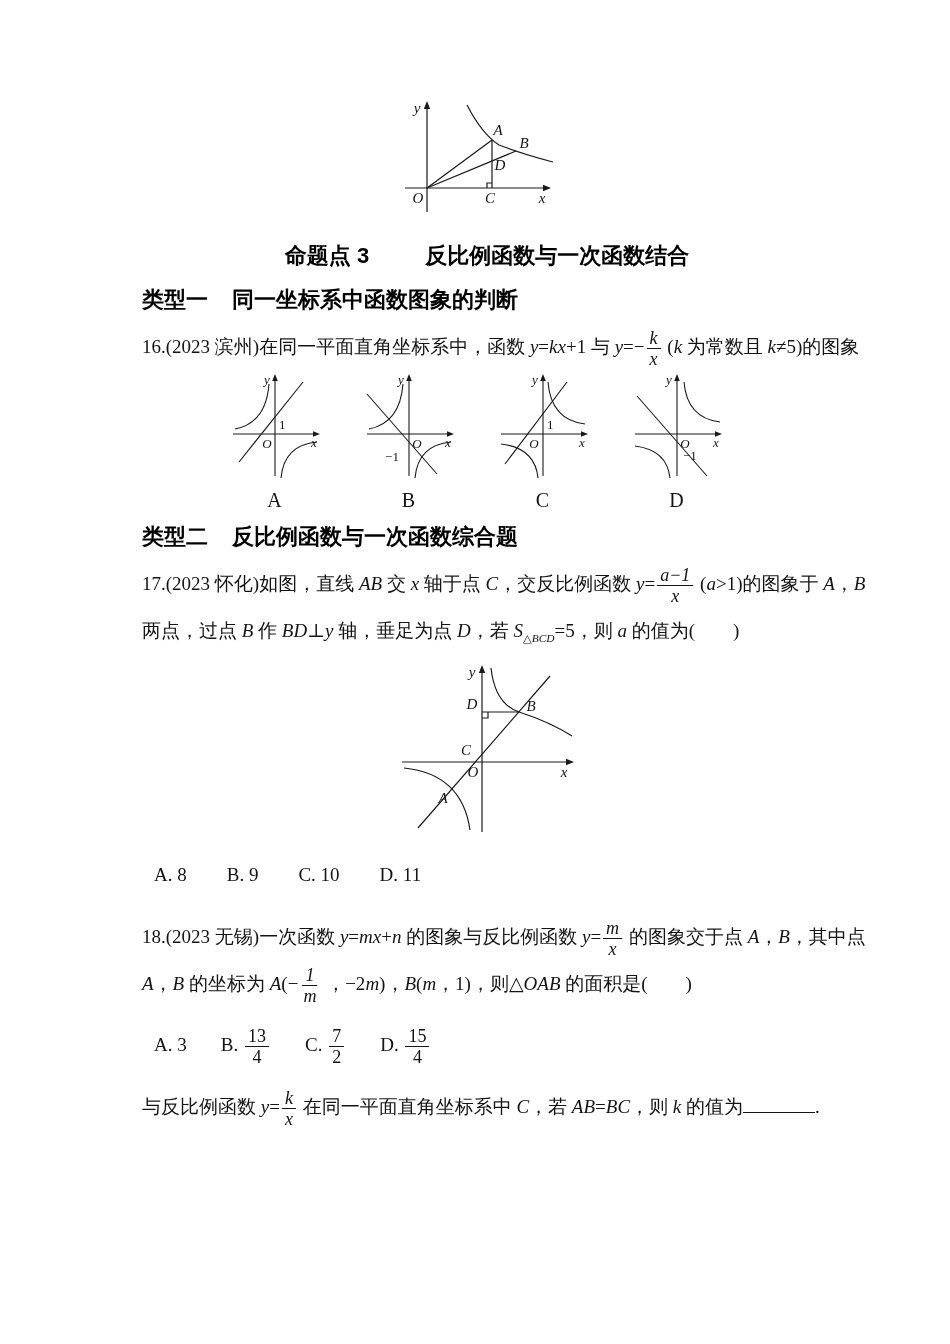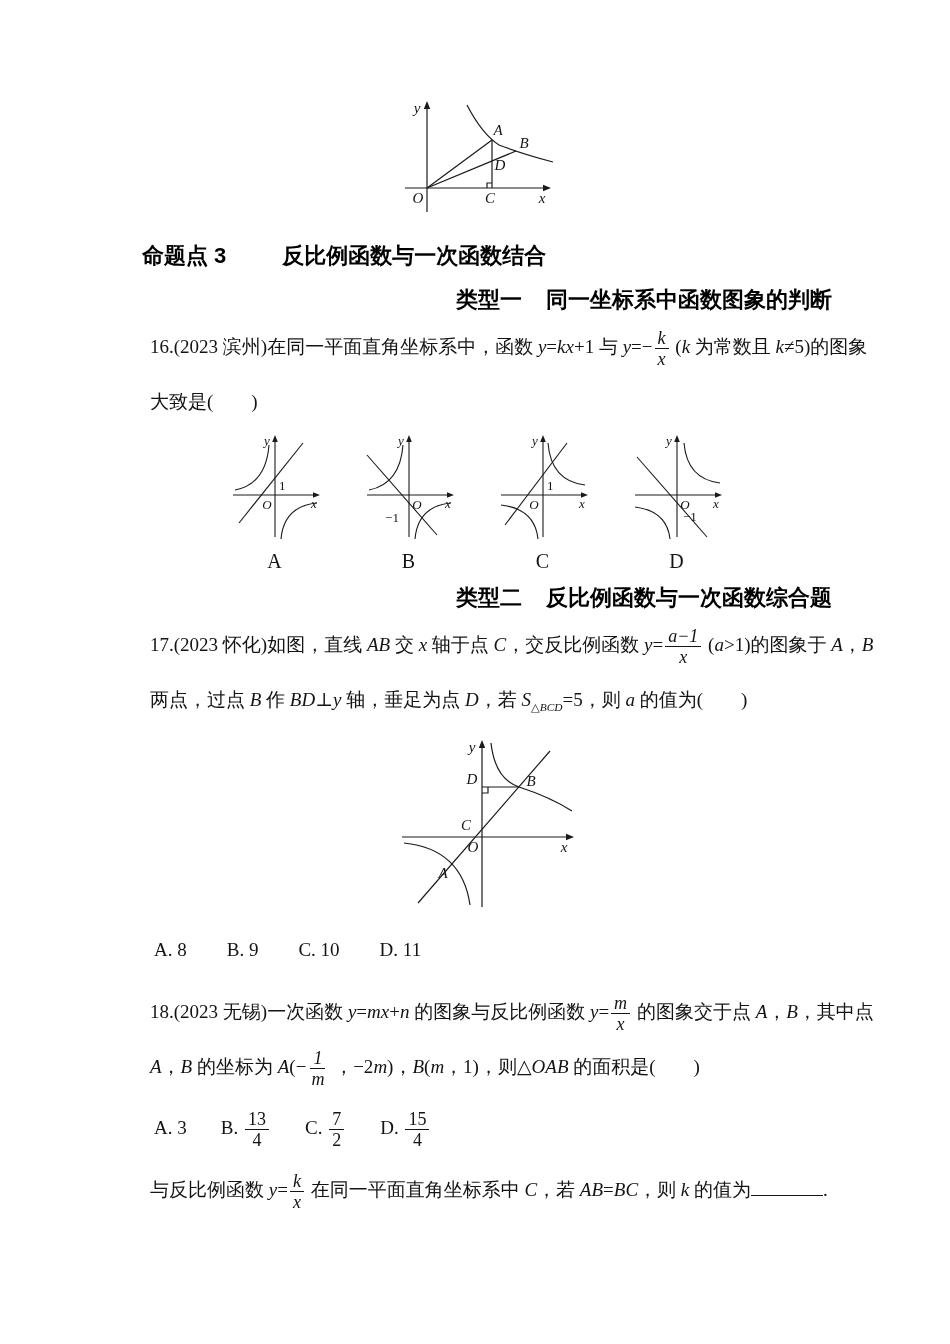--- a/index.html
+++ b/index.html
@@ -14,7 +14,7 @@
   .caption{font-size:18px;margin-top:2px;letter-spacing:1px;}
   .point-heading{
     margin-top:18px;font-family:"Liberation Sans","DejaVu Sans",sans-serif;
-    font-weight:700;font-size:22px;color:#000;
+    font-weight:700;font-size:22px;color:#000;text-align:center;
   }
   .point-heading .ph-gap{display:inline-block;width:56px;}
   .type-heading{

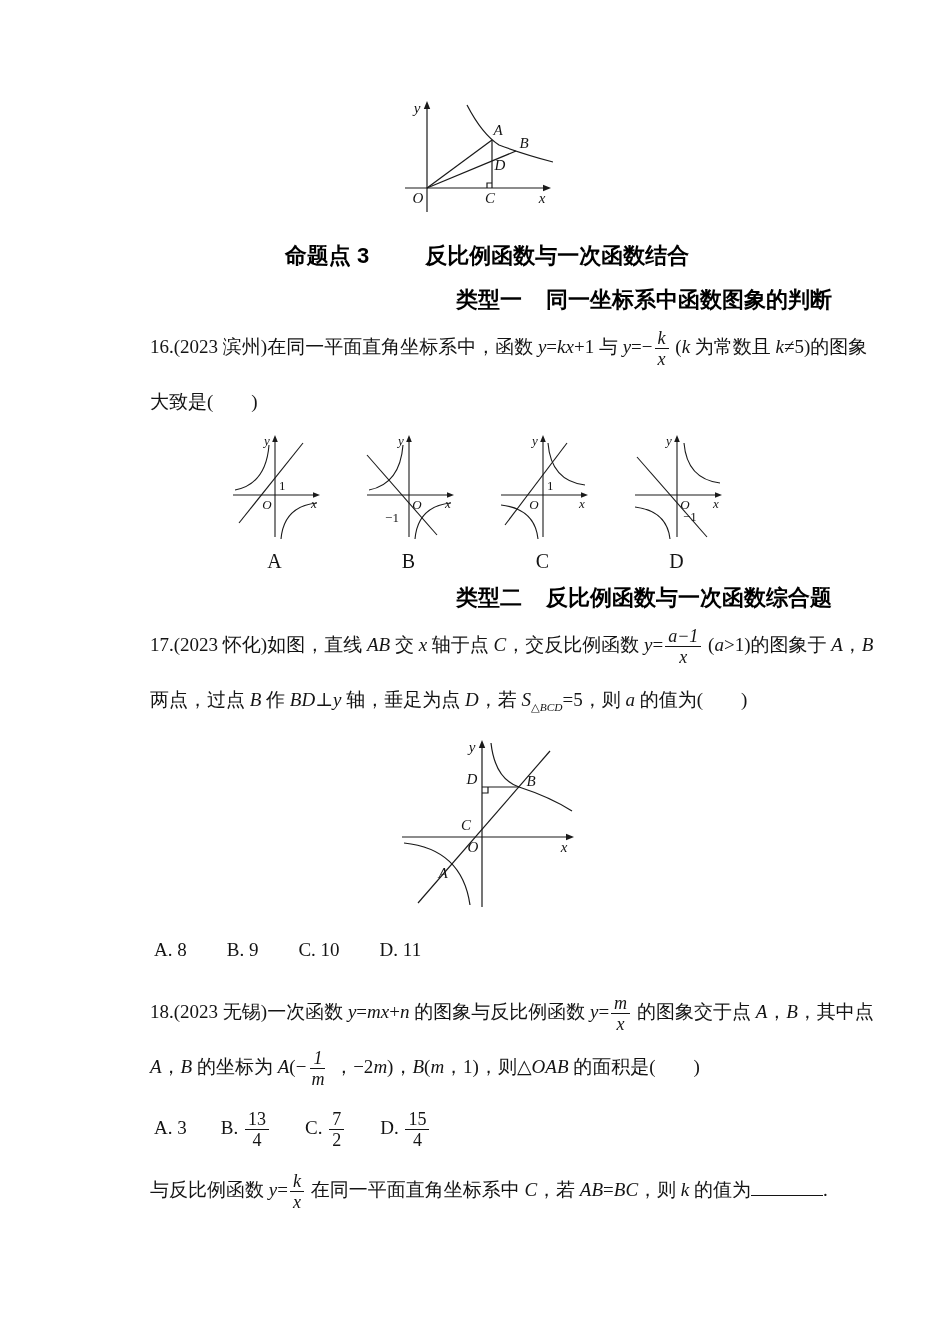--- a/index.html
+++ b/index.html
@@ -18,7 +18,7 @@
   }
   .point-heading .ph-gap{display:inline-block;width:56px;}
   .type-heading{
-    margin-top:14px;text-align:right;font-family:"Liberation Sans","DejaVu Sans",sans-serif;
+    margin-top:14px;text-align:left;font-family:"Liberation Sans","DejaVu Sans",sans-serif;
     font-weight:700;font-size:22px;color:#000;
   }
   .type-heading .t-label{margin-right:24px;}

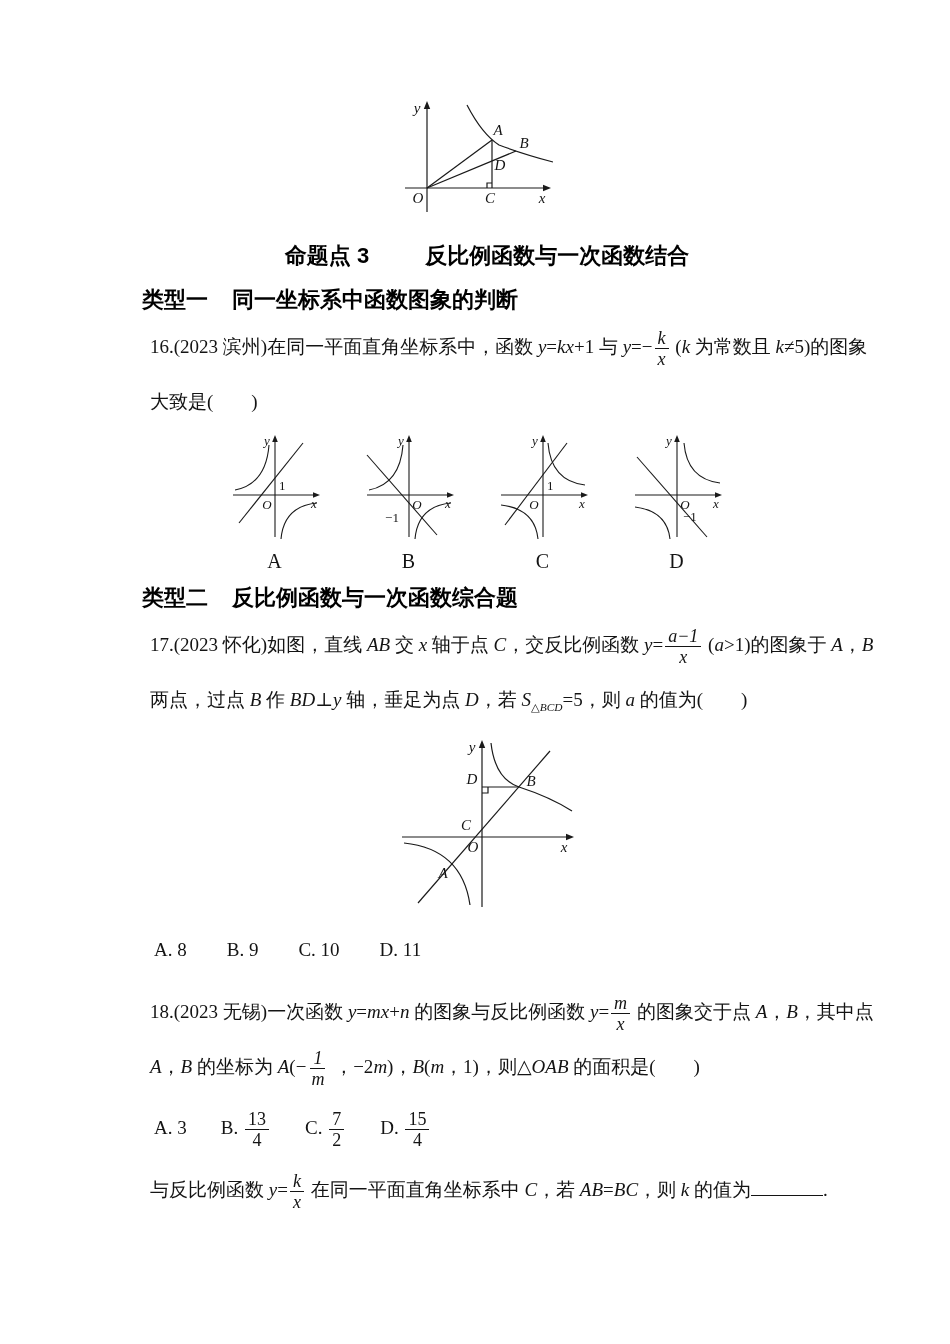--- a/index.html
+++ b/index.html
@@ -22,7 +22,7 @@
     font-weight:700;font-size:22px;color:#000;
   }
   .type-heading .t-label{margin-right:24px;}
-  p.qline{margin:8px;line-height:47px;white-space:nowrap;}
+  p.qline{margin:0;line-height:47px;white-space:nowrap;}
   p.qline.first{margin-top:8px;}
   .math{font-style:italic;font-family:"Liberation Serif","DejaVu Serif",serif;}
   .frac{

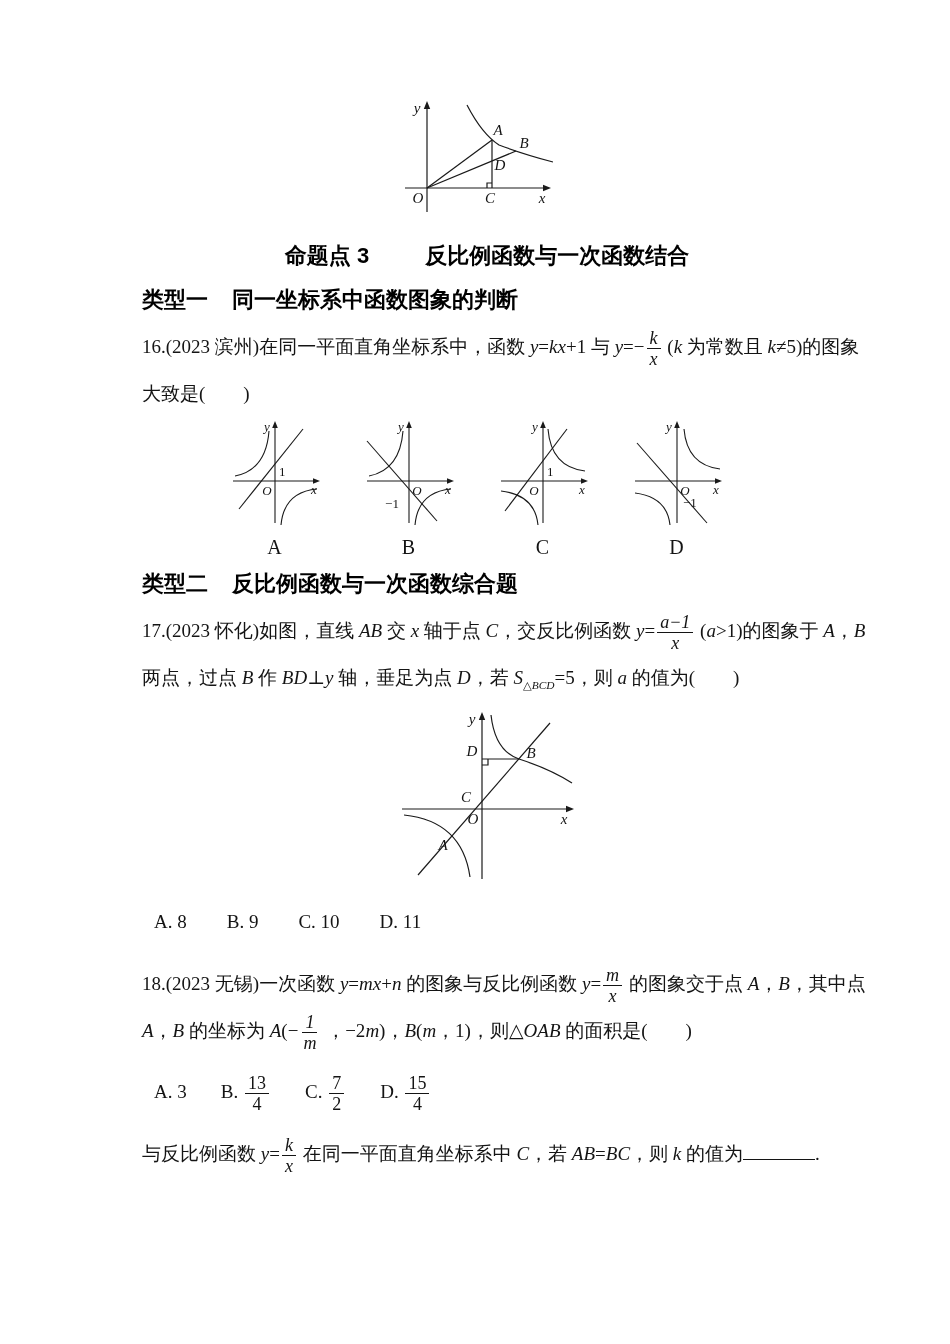--- a/index.html
+++ b/index.html
@@ -85,7 +85,6 @@
         <span class="fnum">k</span>
         <span class="fden">x</span>
       </span><span> (</span><i class="math">k</i><span> 为常数且 </span><i class="math">k</i><span>≠5)的图象</span></p>
-  <p class="qline"><span>大致是(　　)</span></p>
 
   <div class="graph-row">
 

